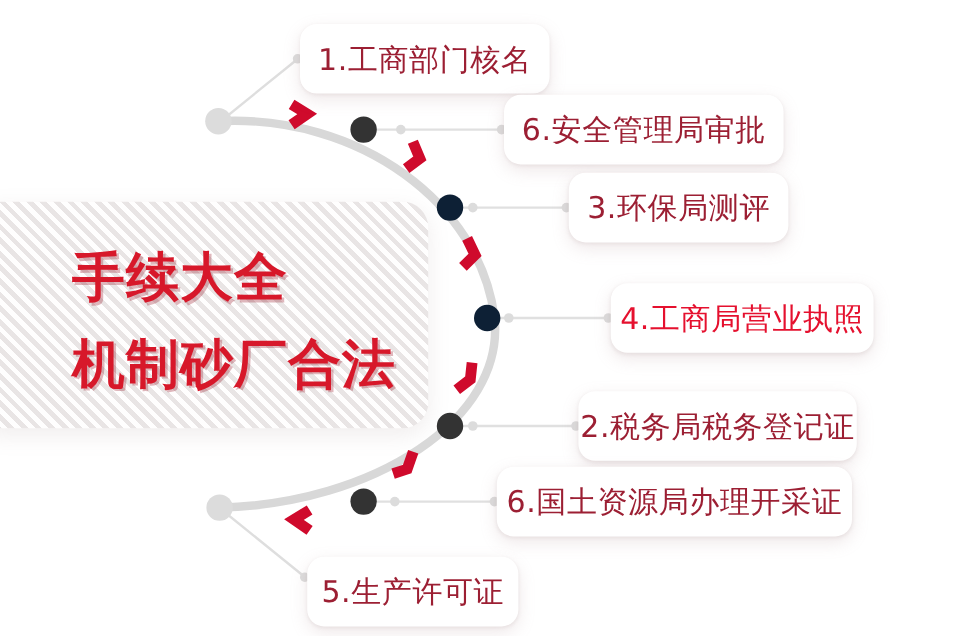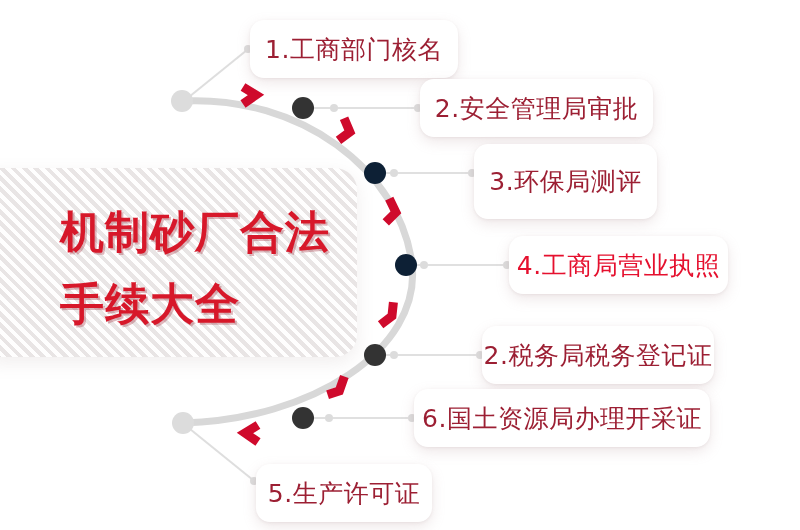--- a/index.html
+++ b/index.html
@@ -132,7 +132,7 @@
   </div>
 
   <div class="label-box" style="left:420px;top:79px;width:233px;height:58px;">
-    <span class="label-text">2.安全管理局审批</span>
+    <span class="label-text">6.安全管理局审批</span>
   </div>
 
   <div class="label-box" style="left:474px;top:144px;width:183px;height:75px;">

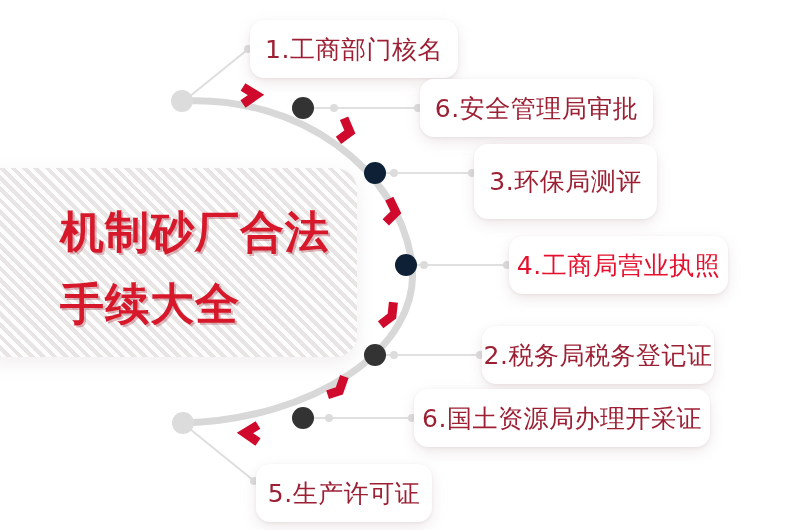--- a/index.html
+++ b/index.html
@@ -135,7 +135,7 @@
     <span class="label-text">6.安全管理局审批</span>
   </div>
 
-  <div class="label-box" style="left:474px;top:144px;width:183px;height:75px;">
+  <div class="label-box" style="left:474px;top:144px;width:183px;height:58px;">
     <span class="label-text">3.环保局测评</span>
   </div>
 

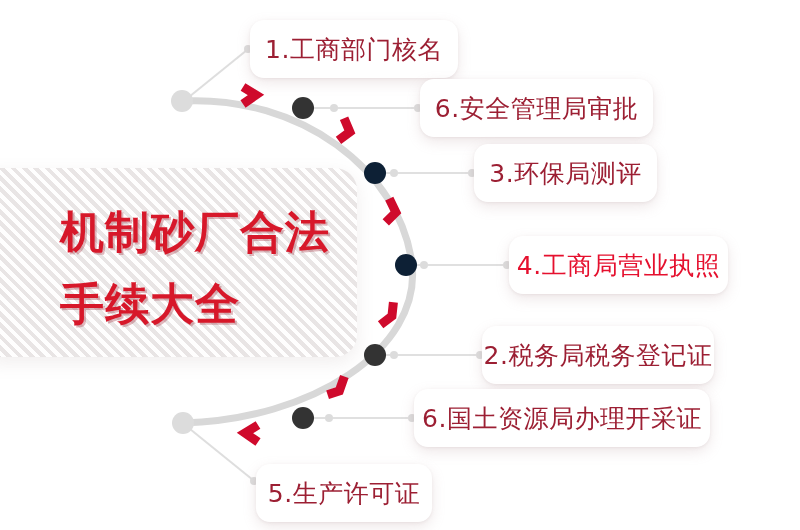--- a/index.html
+++ b/index.html
@@ -74,8 +74,8 @@
 
   <div class="title-panel">
     <div class="title-inner">
+      <div class="title-line">手续大全</div>
       <div class="title-line">机制砂厂合法</div>
-      <div class="title-line">手续大全</div>
     </div>
   </div>
 

